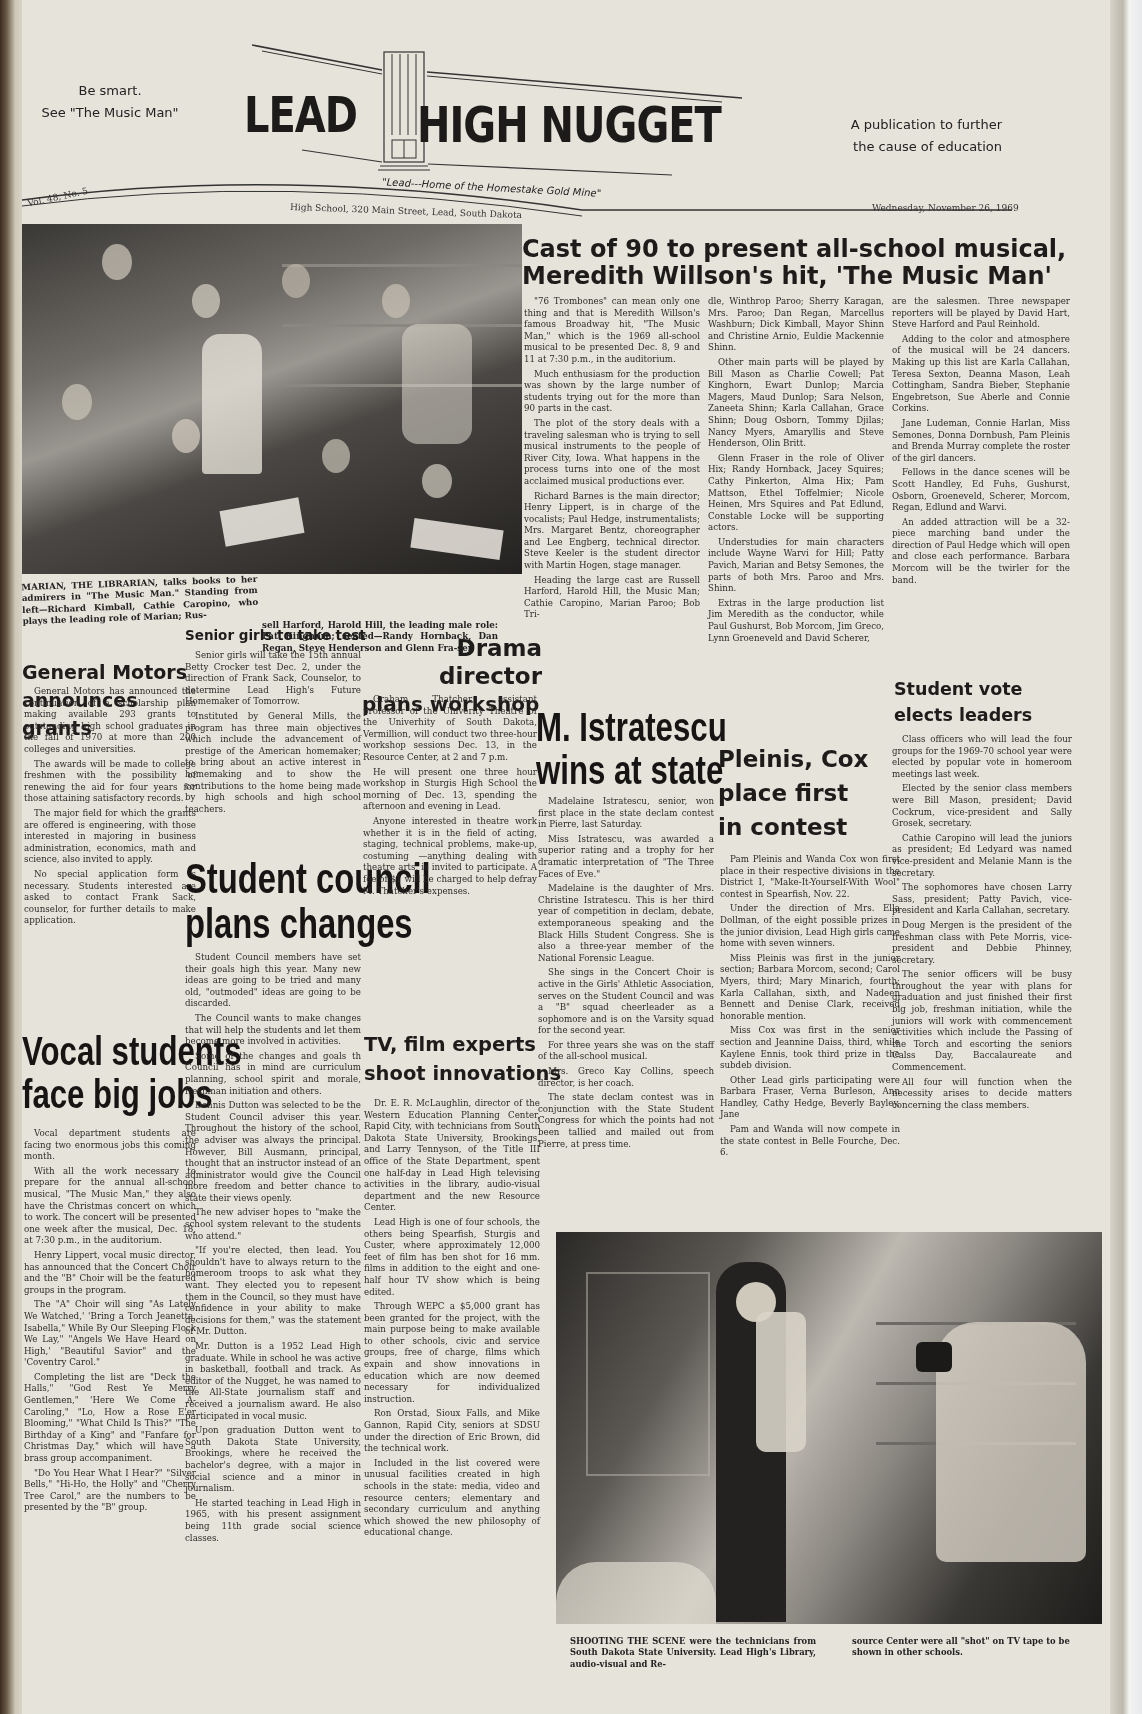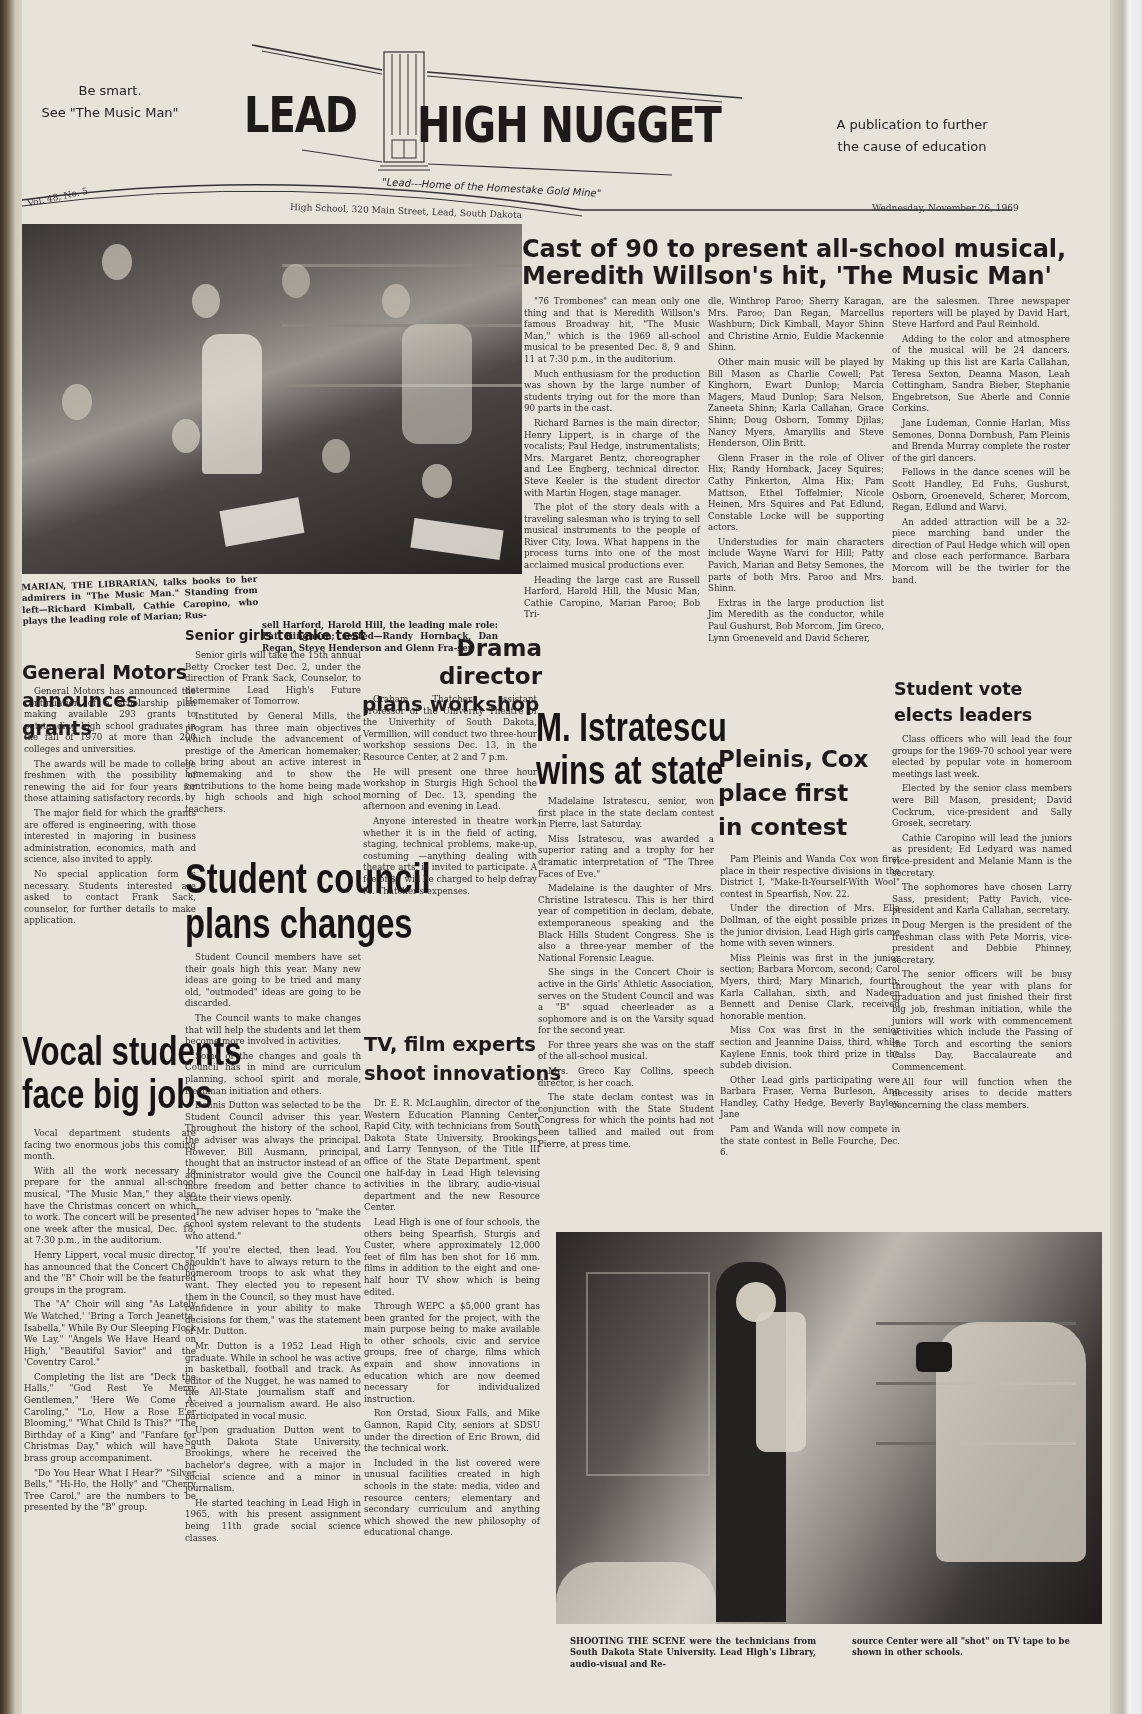--- a/index.html
+++ b/index.html
@@ -56,7 +56,7 @@
   <div class="abs mast-title" style="left:222px;top:86px;font-size:40px;">LEAD</div>
   <div class="abs mast-title" style="left:395px;top:96px;font-size:40px;">HIGH NUGGET</div>
 
-  <div class="abs mast-side" style="left:800px;top:114px;width:180px;text-align:center;">
+  <div class="abs mast-side" style="left:800px;top:114px;width:180px;text-align:right;">
     <div>A publication to further</div>
     <div>the cause of education</div>
   </div>

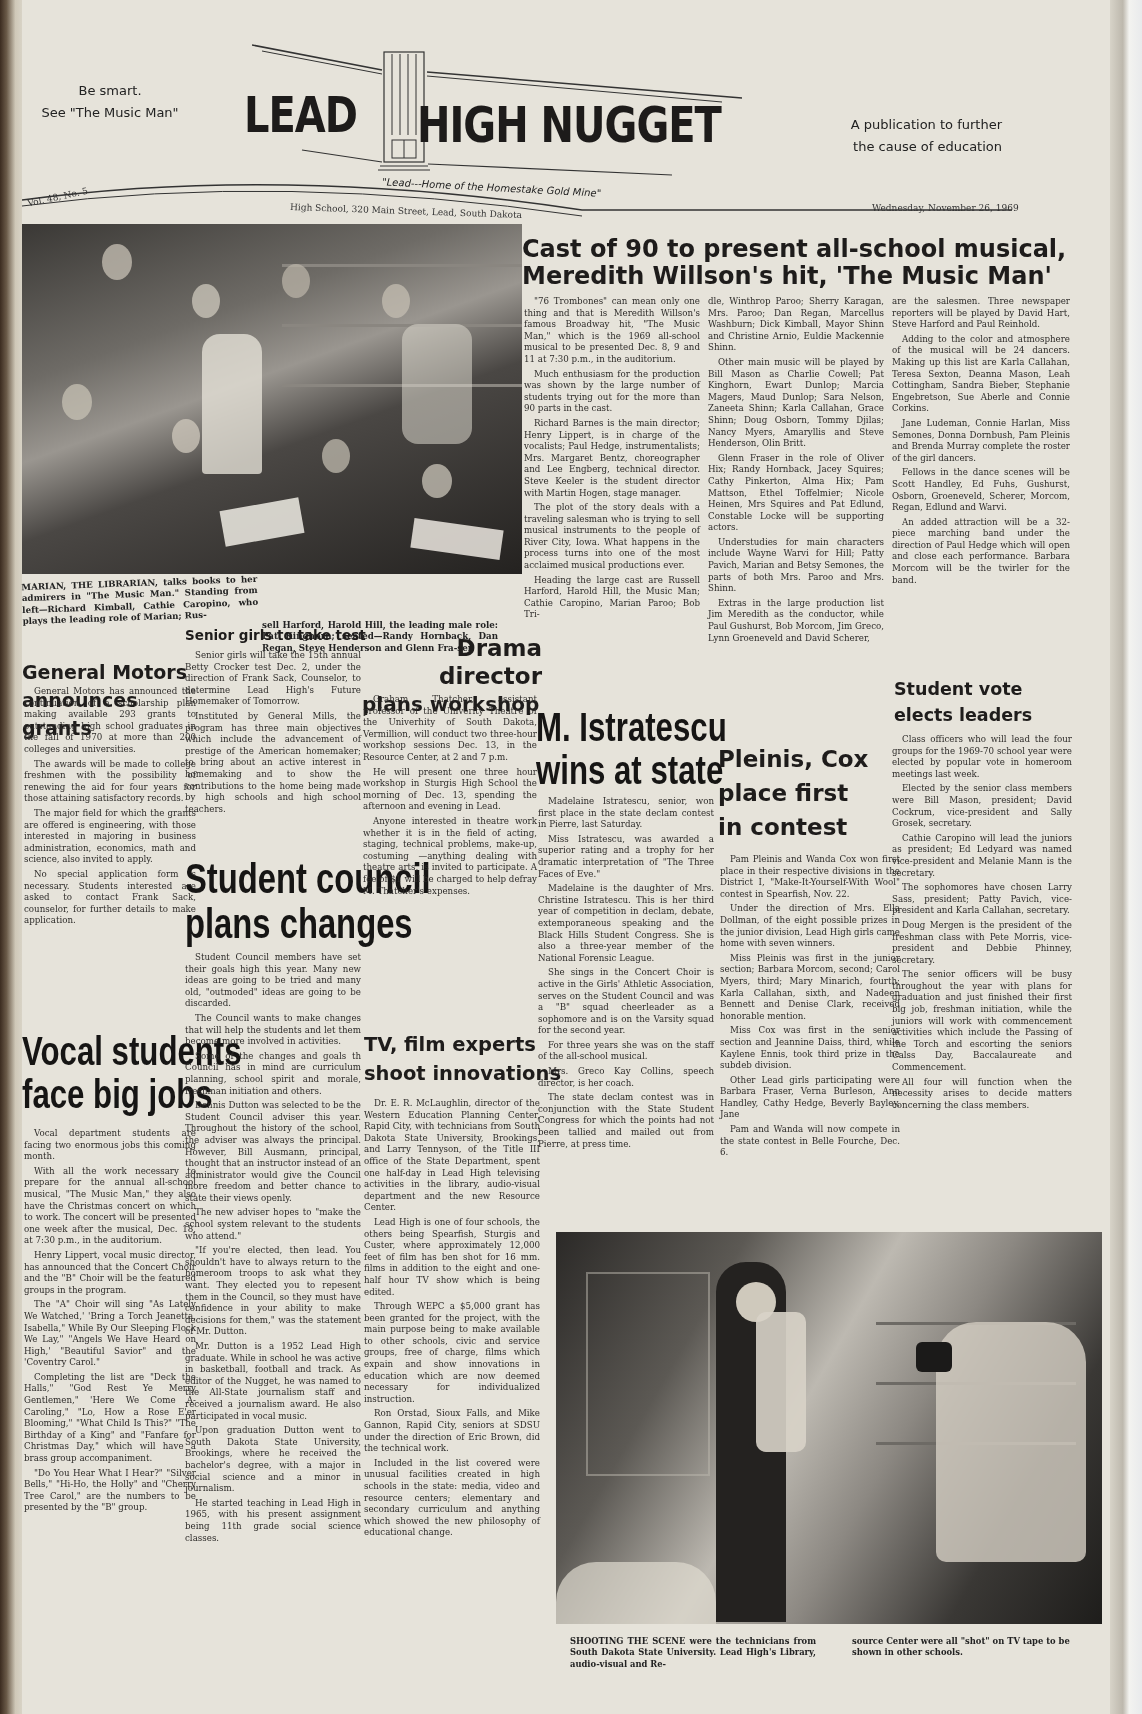--- a/index.html
+++ b/index.html
@@ -110,7 +110,7 @@
   </div>
   <div class="col" style="left:686px;top:296px;width:176px;">
     <p style="text-indent:0">dle, Winthrop Paroo; Sherry Karagan, Mrs. Paroo; Dan Regan, Marcellus Washburn; Dick Kimball, Mayor Shinn and Christine Arnio, Euldie Mackennie Shinn.</p>
-    <p>Other main music will be played by Bill Mason as Charlie Cowell; Pat Kinghorn, Ewart Dunlop; Marcia Magers, Maud Dunlop; Sara Nelson, Zaneeta Shinn; Karla Callahan, Grace Shinn; Doug Osborn, Tommy Djilas; Nancy Myers, Amaryllis and Steve Henderson, Olin Britt.</p>
+    <p>Other main parts will be played by Bill Mason as Charlie Cowell; Pat Kinghorn, Ewart Dunlop; Marcia Magers, Maud Dunlop; Sara Nelson, Zaneeta Shinn; Karla Callahan, Grace Shinn; Doug Osborn, Tommy Djilas; Nancy Myers, Amaryllis and Steve Henderson, Olin Britt.</p>
     <p>Glenn Fraser in the role of Oliver Hix; Randy Hornback, Jacey Squires; Cathy Pinkerton, Alma Hix; Pam Mattson, Ethel Toffelmier; Nicole Heinen, Mrs Squires and Pat Edlund, Constable Locke will be supporting actors.</p>
     <p>Understudies for main characters include Wayne Warvi for Hill; Patty Pavich, Marian and Betsy Semones, the parts of both Mrs. Paroo and Mrs. Shinn.</p>
     <p>Extras in the large production list Jim Meredith as the conductor, while Paul Gushurst, Bob Morcom, Jim Greco, Lynn Groeneveld and David Scherer,</p>

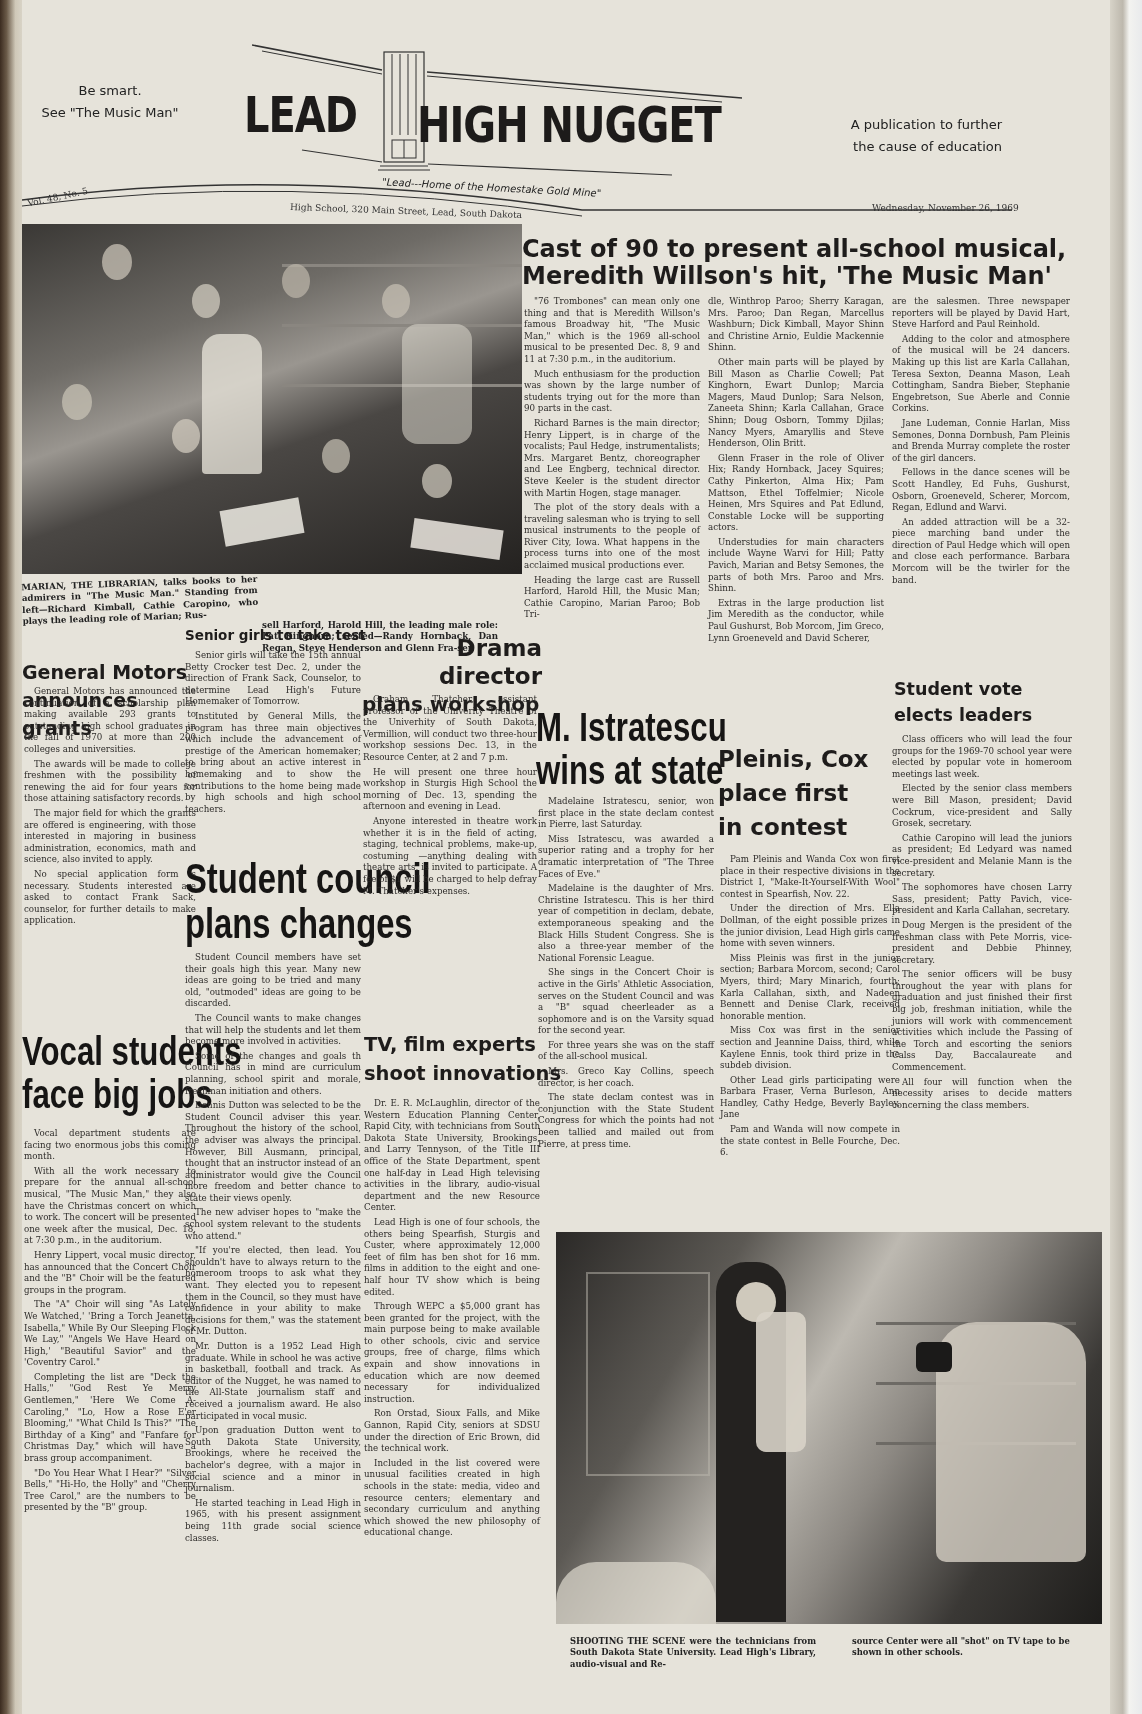--- a/index.html
+++ b/index.html
@@ -104,8 +104,8 @@
   <div class="col" style="left:502px;top:296px;width:176px;">
     <p>"76 Trombones" can mean only one thing and that is Meredith Willson's famous Broadway hit, "The Music Man," which is the 1969 all-school musical to be presented Dec. 8, 9 and 11 at 7:30 p.m., in the auditorium.</p>
     <p>Much enthusiasm for the production was shown by the large number of students trying out for the more than 90 parts in the cast.</p>
+    <p>The plot of the story deals with a traveling salesman who is trying to sell musical instruments to the people of River City, Iowa. What happens in the process turns into one of the most acclaimed musical productions ever.</p>
     <p>Richard Barnes is the main director; Henry Lippert, is in charge of the vocalists; Paul Hedge, instrumentalists; Mrs. Margaret Bentz, choreographer and Lee Engberg, technical director. Steve Keeler is the student director with Martin Hogen, stage manager.</p>
-    <p>The plot of the story deals with a traveling salesman who is trying to sell musical instruments to the people of River City, Iowa. What happens in the process turns into one of the most acclaimed musical productions ever.</p>
     <p>Heading the large cast are Russell Harford, Harold Hill, the Music Man; Cathie Caropino, Marian Paroo; Bob Tri-</p>
   </div>
   <div class="col" style="left:686px;top:296px;width:176px;">

